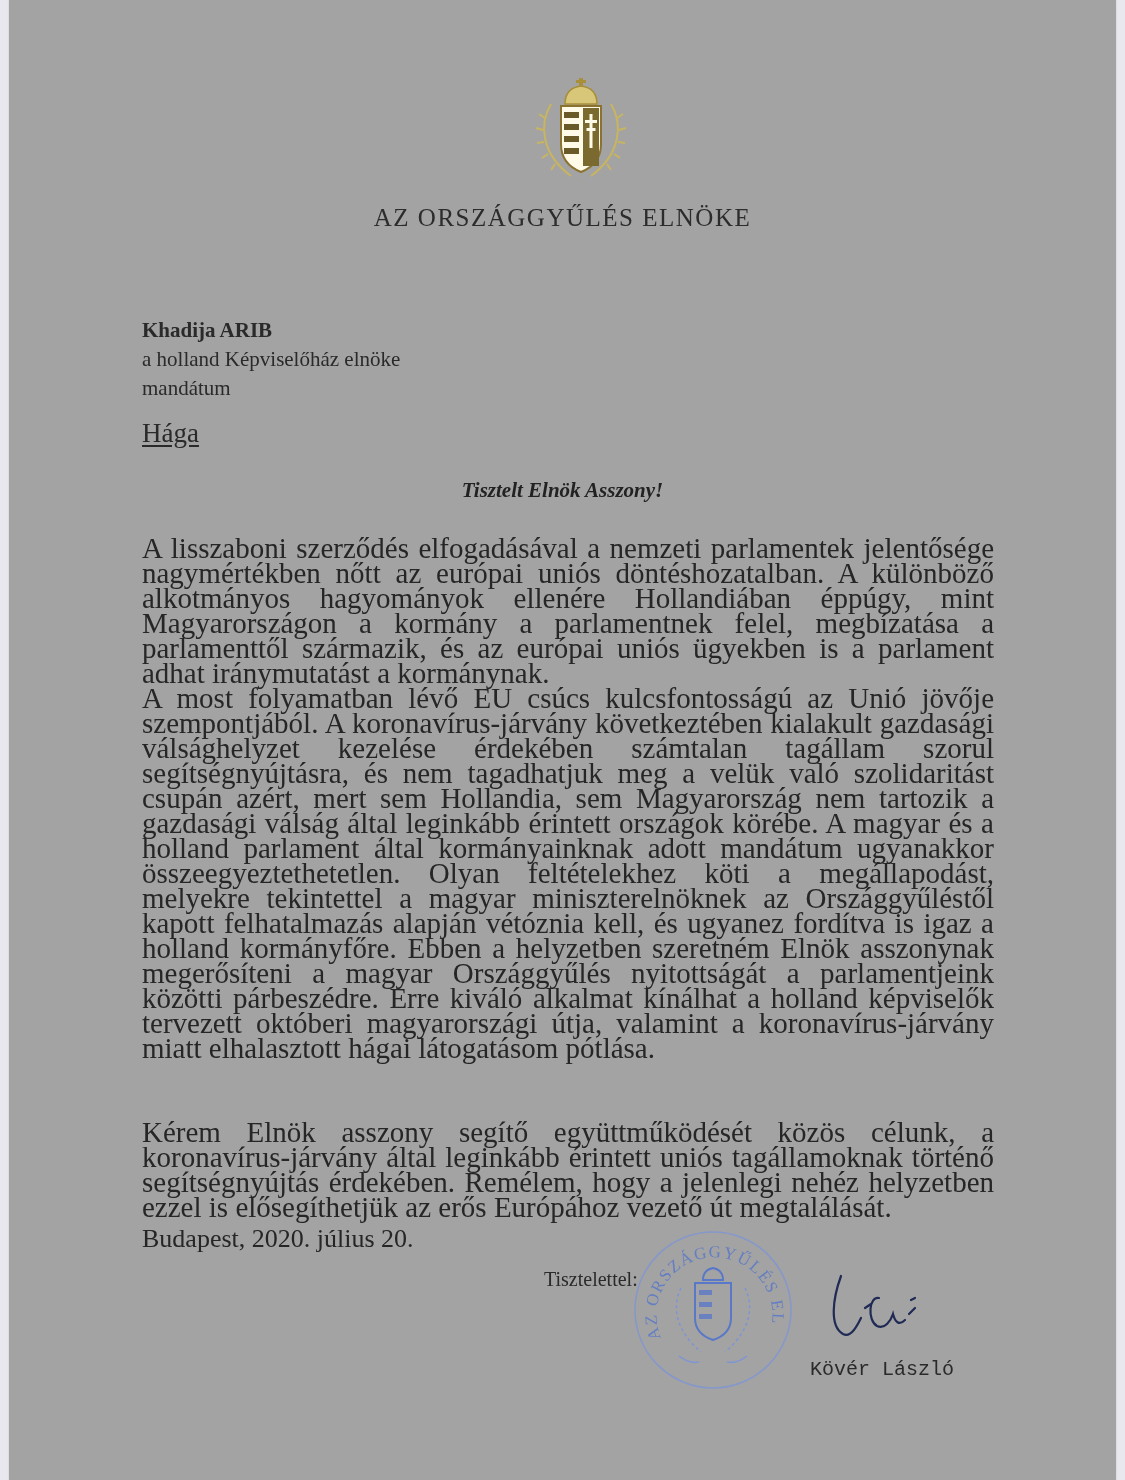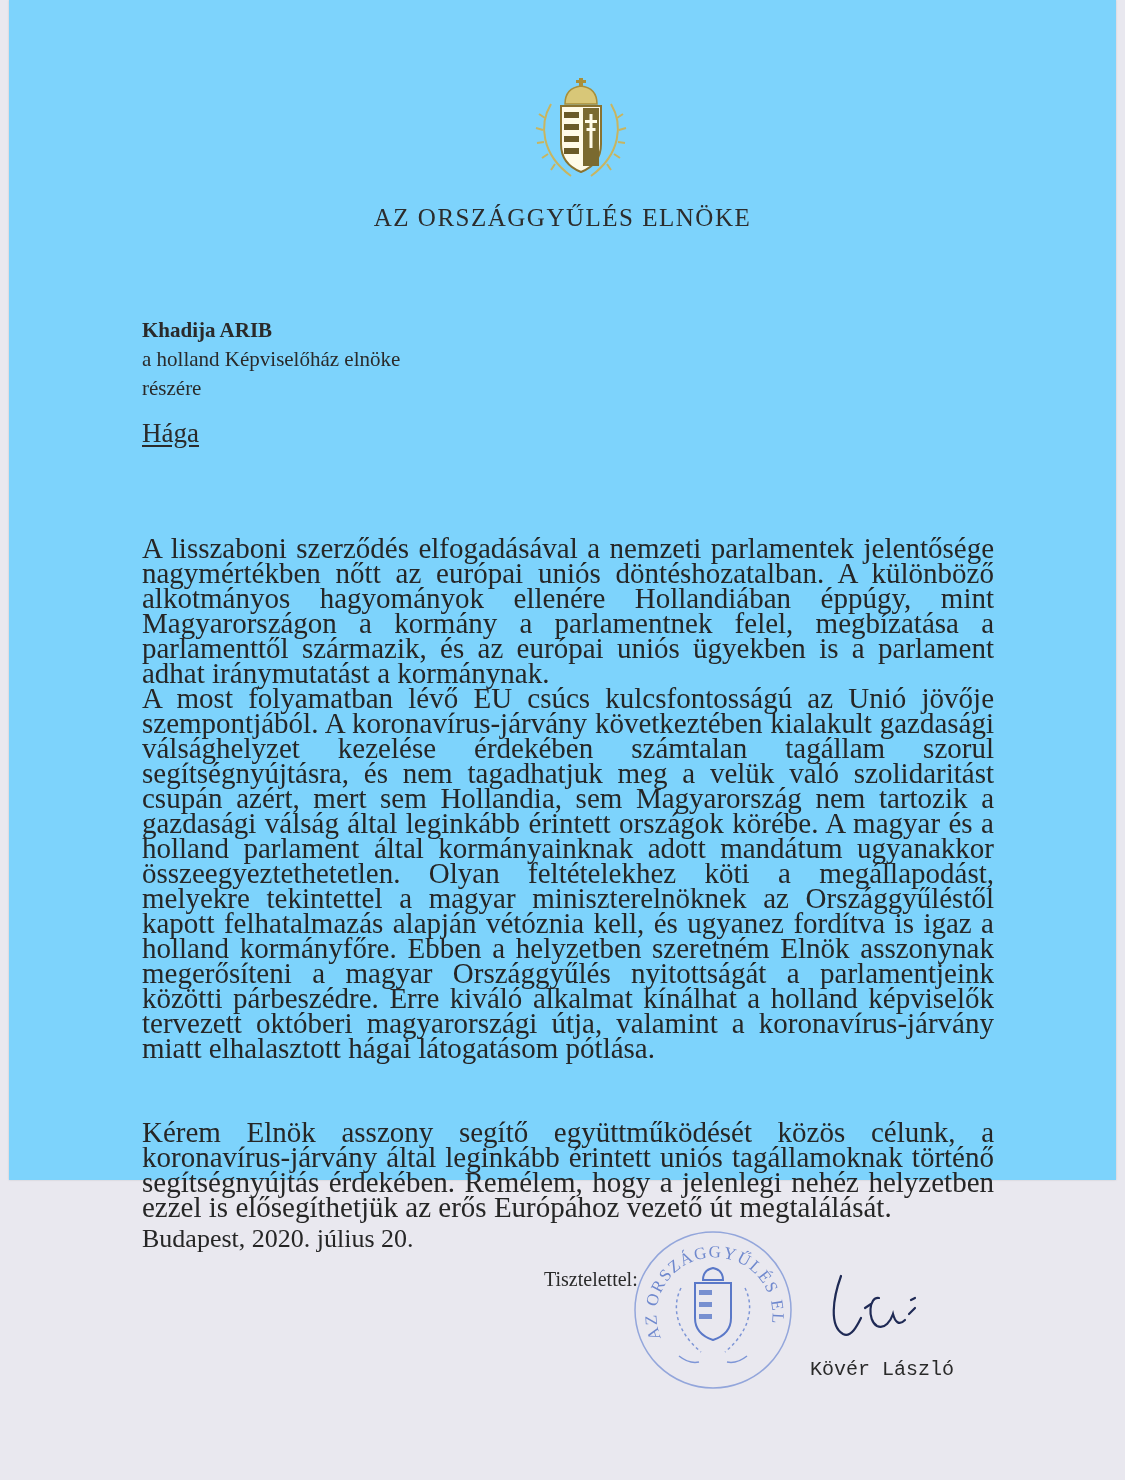--- a/index.html
+++ b/index.html
@@ -10,8 +10,8 @@
       position: relative;
     }
     .page {
-      position: absolute; left: 9px; top: 0; width: 1107px; height: 1180px;
-      background: #7dd3fc;
+      position: absolute; left: 9px; top: 0; width: 1107px; height: 1480px;
+      background: #a3a3a3;
       box-shadow: 0 0 2px rgba(0,0,0,0.15);
     }
     .crest {

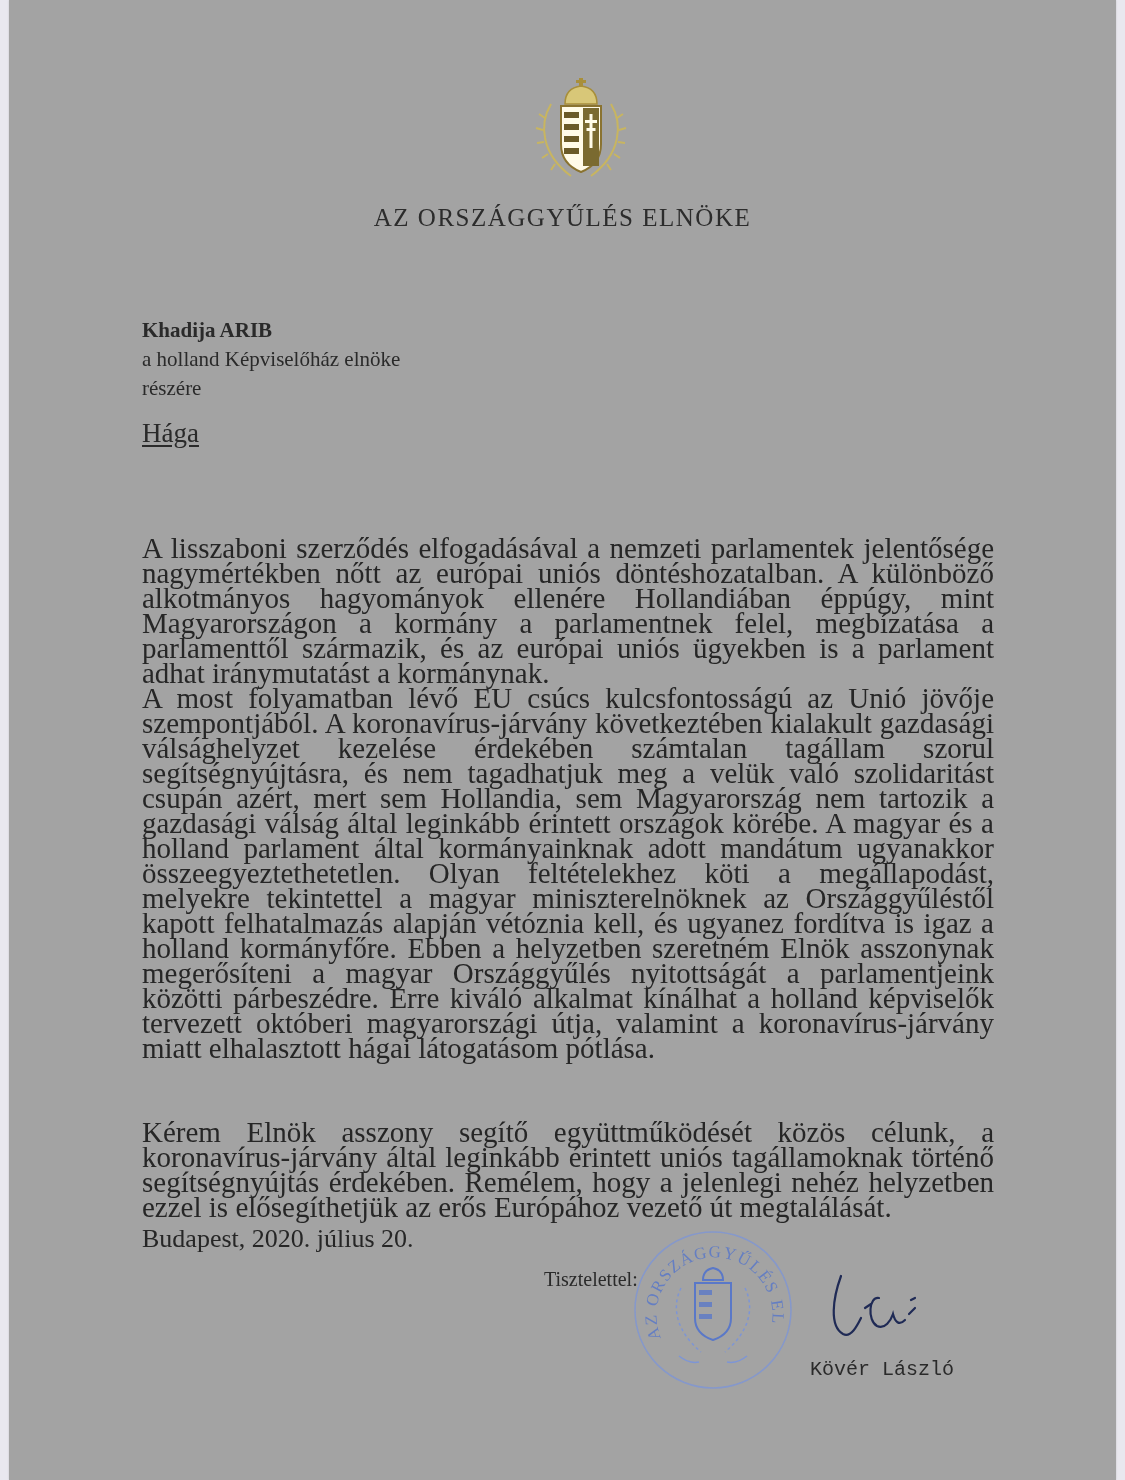--- a/index.html
+++ b/index.html
@@ -96,7 +96,7 @@
   <div class="addr">
     <div class="name">Khadija ARIB</div>
     <div>a holland Képviselőház elnöke</div>
-    <div>részére</div>
+    <div>mandátum</div>
   </div>
 
   <div class="city">Hága</div>

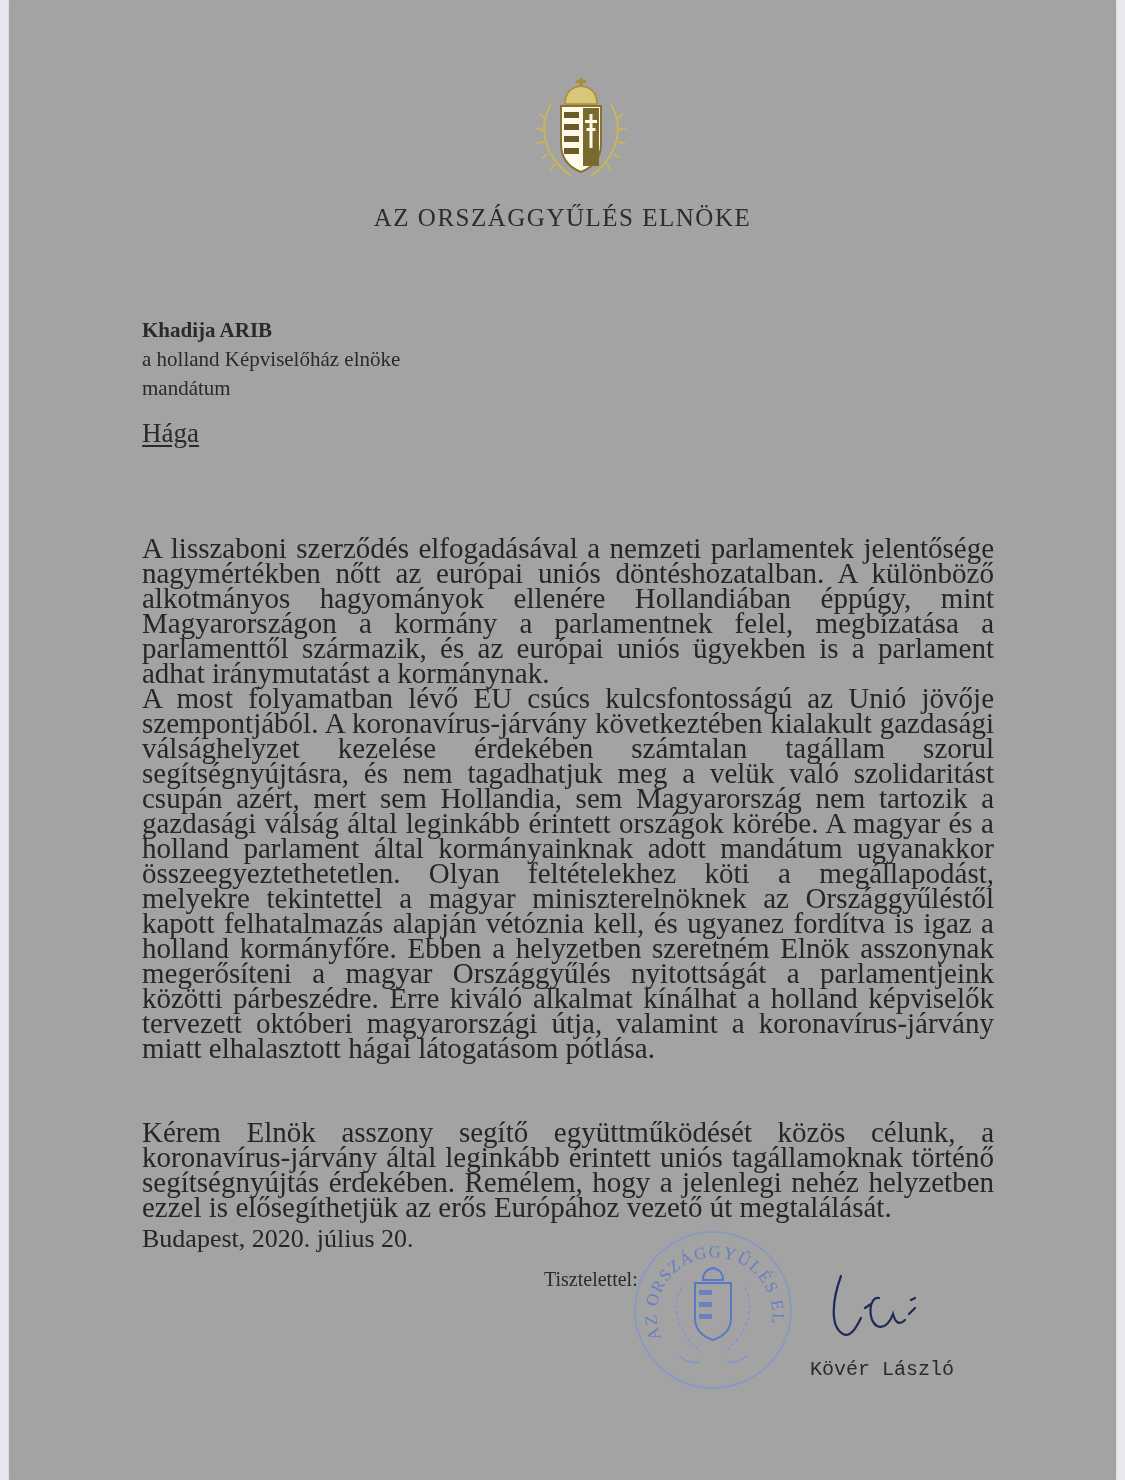--- a/index.html
+++ b/index.html
@@ -101,6 +101,7 @@
 
   <div class="city">Hága</div>
 
+  <div class="salutation">Tisztelt Elnök Asszony!</div>
 
   <div class="body-text" id="p1">
     <p>A lisszaboni szerződés elfogadásával a nemzeti parlamentek jelentősége nagymértékben nőtt az európai uniós döntéshozatalban. A különböző alkotmányos hagyományok ellenére Hollandiában éppúgy, mint Magyarországon a kormány a parlamentnek felel, megbízatása a parlamenttől származik, és az európai uniós ügyekben is a parlament adhat iránymutatást a kormánynak.</p>

